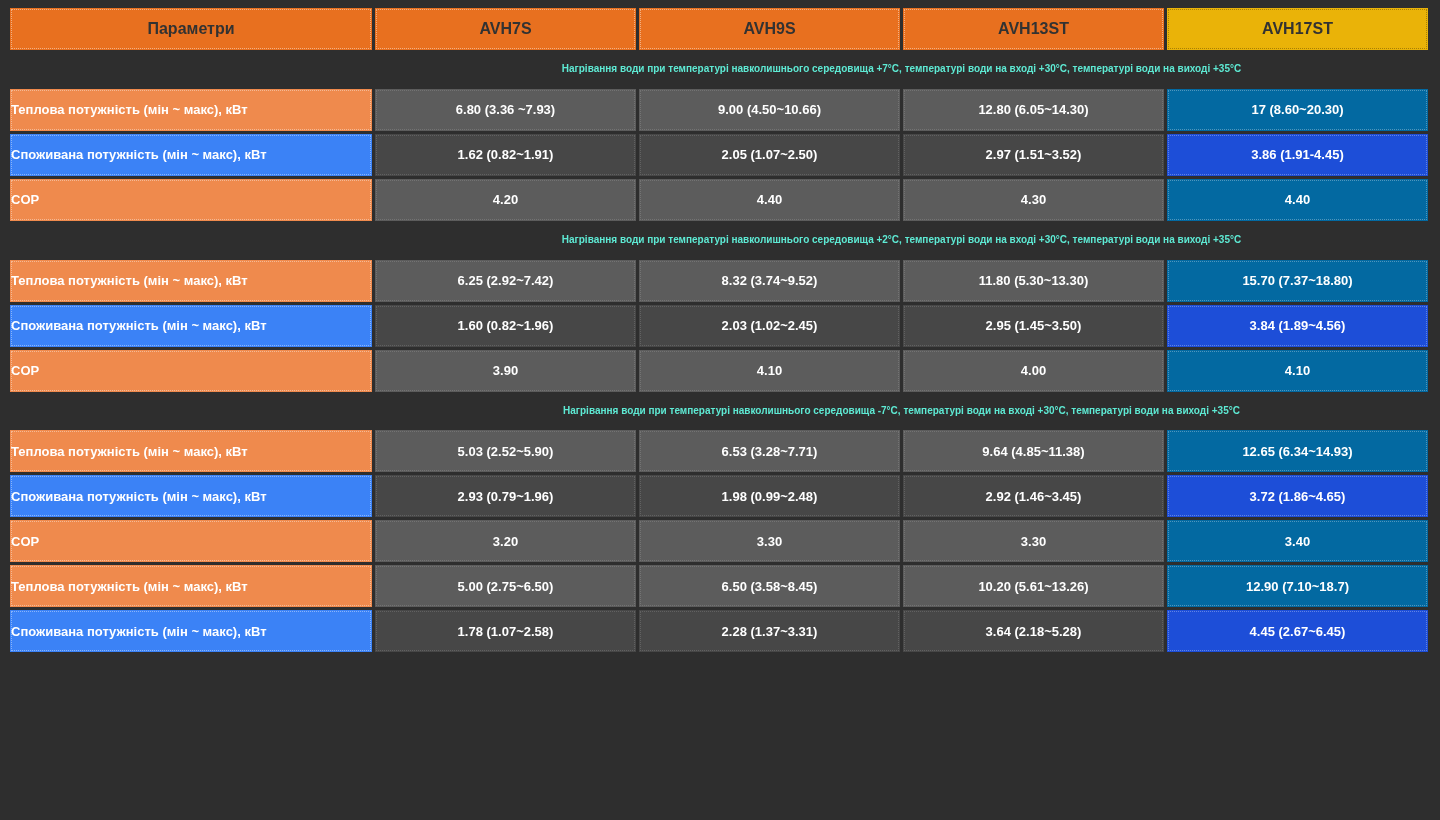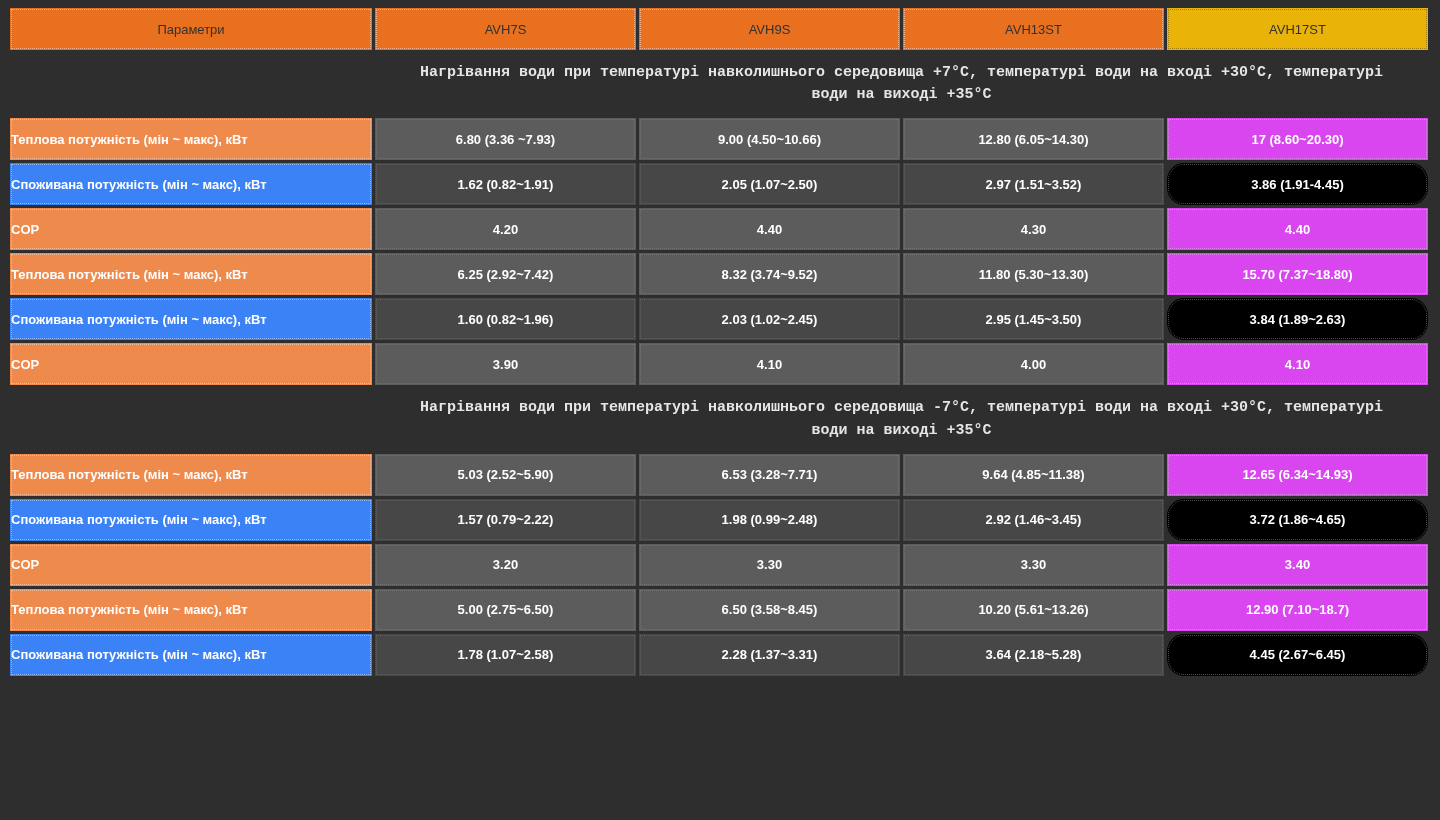--- a/index.html
+++ b/index.html
@@ -24,8 +24,8 @@
     height: 40px;
     background: #e8701f;
     color: #323232;
-    font-size: 13px;
-    font-weight: normal;
+    font-size: 16px;
+    font-weight: bold;
     text-align: center;
     outline: 1px dotted rgba(255,255,255,0.45);
     outline-offset: -2px;

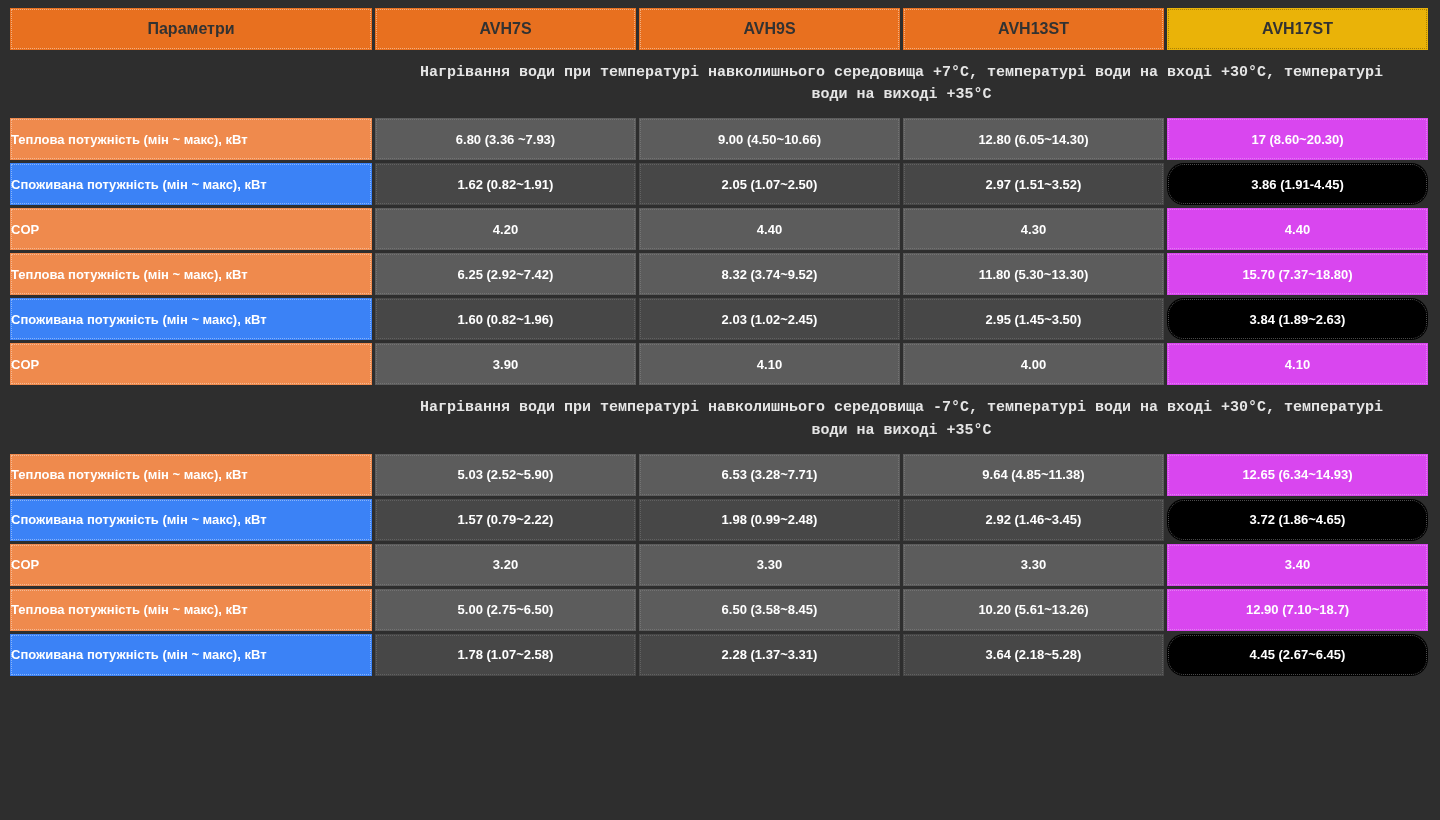--- a/index.html
+++ b/index.html
@@ -36,14 +36,13 @@
   }
 
   td.section-title {
-    color: #e5e5e5;
-    font-size: 15px;
+    color: #5eead4;
+    font-size: 10px;
     font-weight: bold;
     text-align: center;
     line-height: 1.48;
     padding: 9px 36px;
     background: transparent;
-    font-family: Liberation Mono, monospace;
   }
   td.spacer { background: transparent; }
 

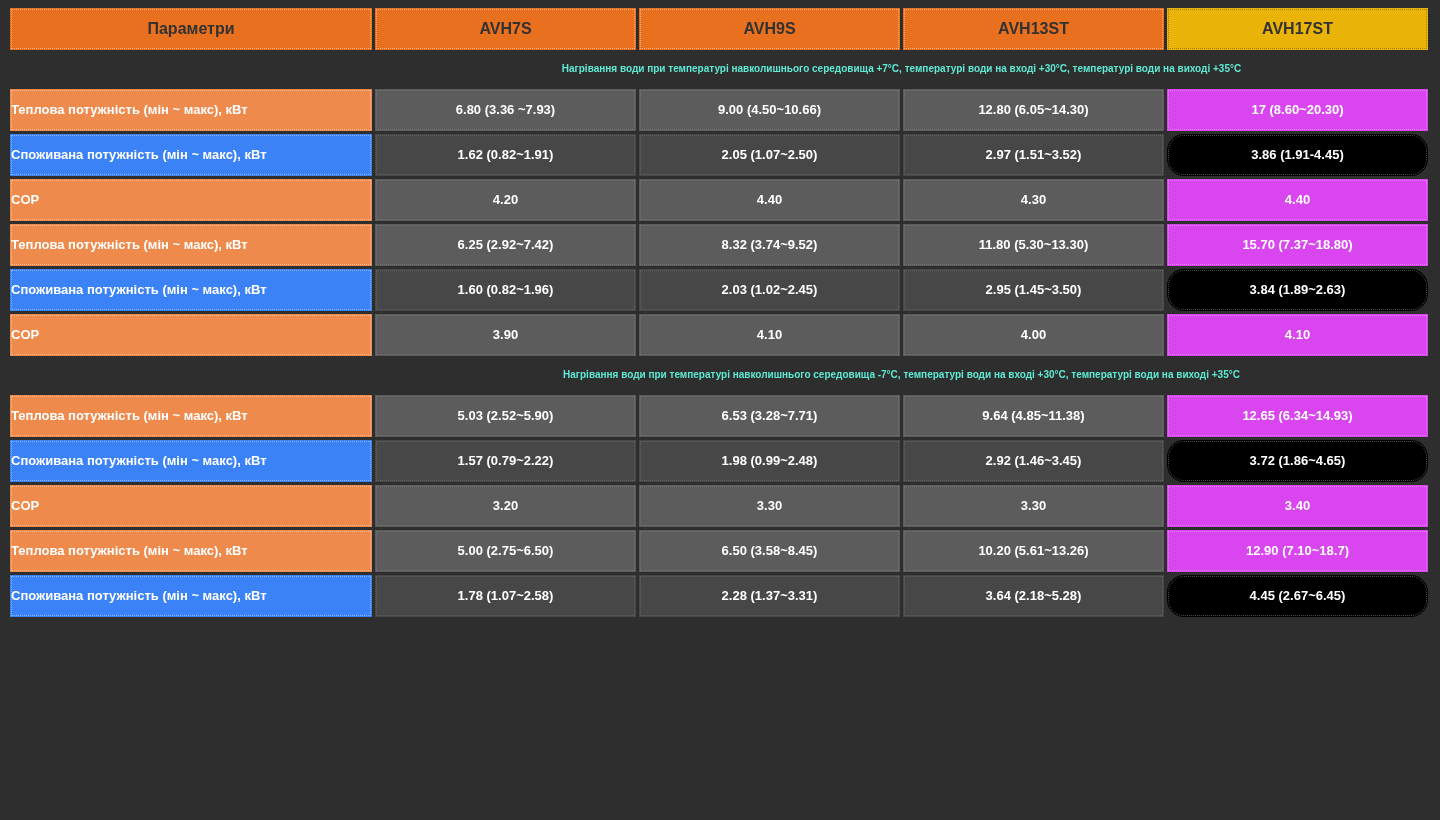--- a/index.html
+++ b/index.html
@@ -68,7 +68,7 @@
   }
   tr.r0 td.val { background: #5c5c5c; margin-left: 9px; }
   tr.r1 td.val { background: #474747; }
-  tr.r0 td.val.last { background: #d946ef; outline-color: rgba(255,255,255,0.30); }
+  tr.r0 td.val.last { background: #0369a1; outline-color: rgba(255,255,255,0.30); }
   tr.r1 td.val.last { background: #000000; outline-color: rgba(255,255,255,0.30); border-radius: 17px; }
 </style>
 </head>

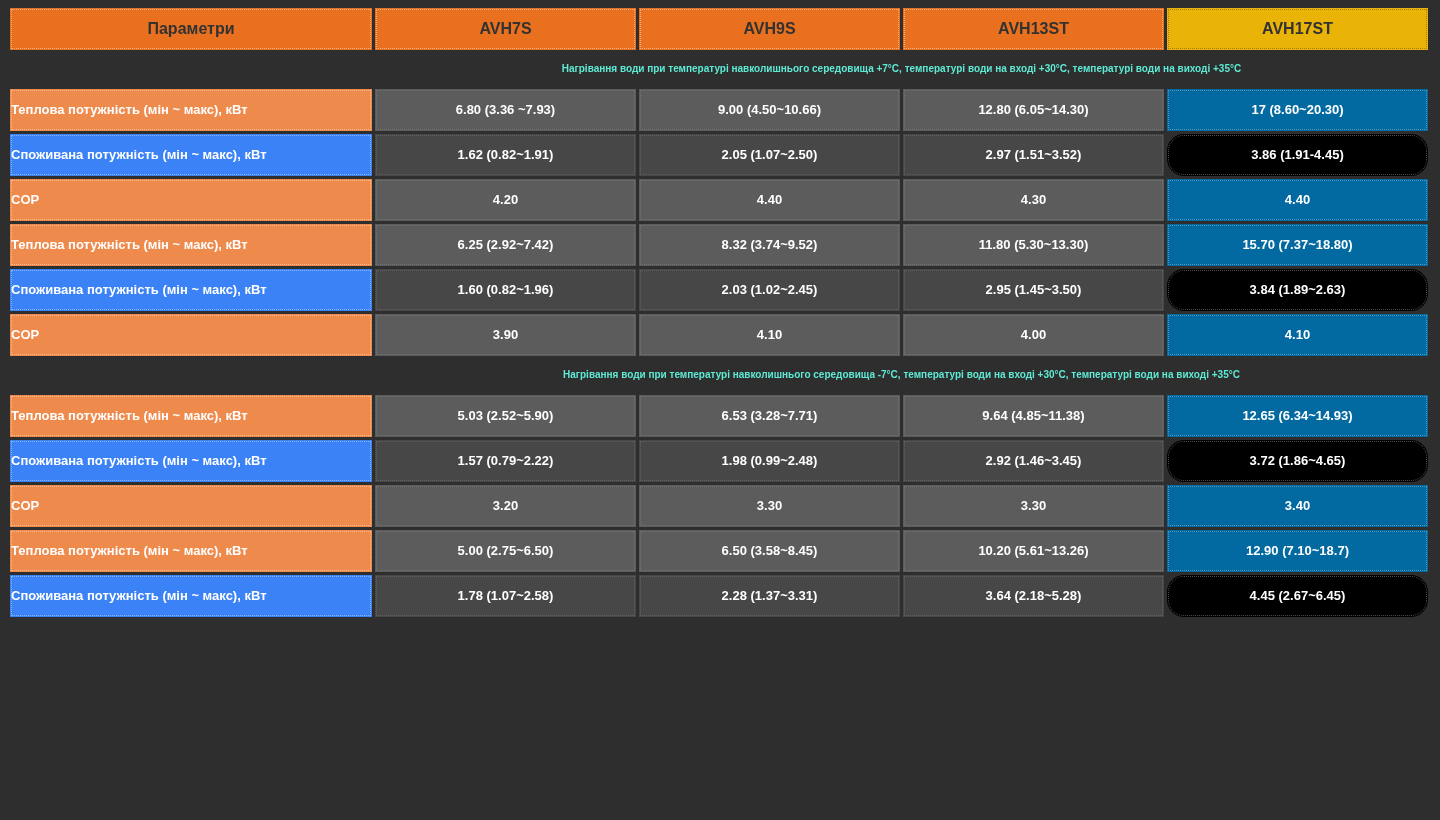--- a/index.html
+++ b/index.html
@@ -69,7 +69,7 @@
   tr.r0 td.val { background: #5c5c5c; margin-left: 9px; }
   tr.r1 td.val { background: #474747; }
   tr.r0 td.val.last { background: #0369a1; outline-color: rgba(255,255,255,0.30); }
-  tr.r1 td.val.last { background: #000000; outline-color: rgba(255,255,255,0.30); border-radius: 17px; }
+  tr.r1 td.val.last { background: #1d4ed8; outline-color: rgba(255,255,255,0.30); }
 </style>
 </head>
 <body>

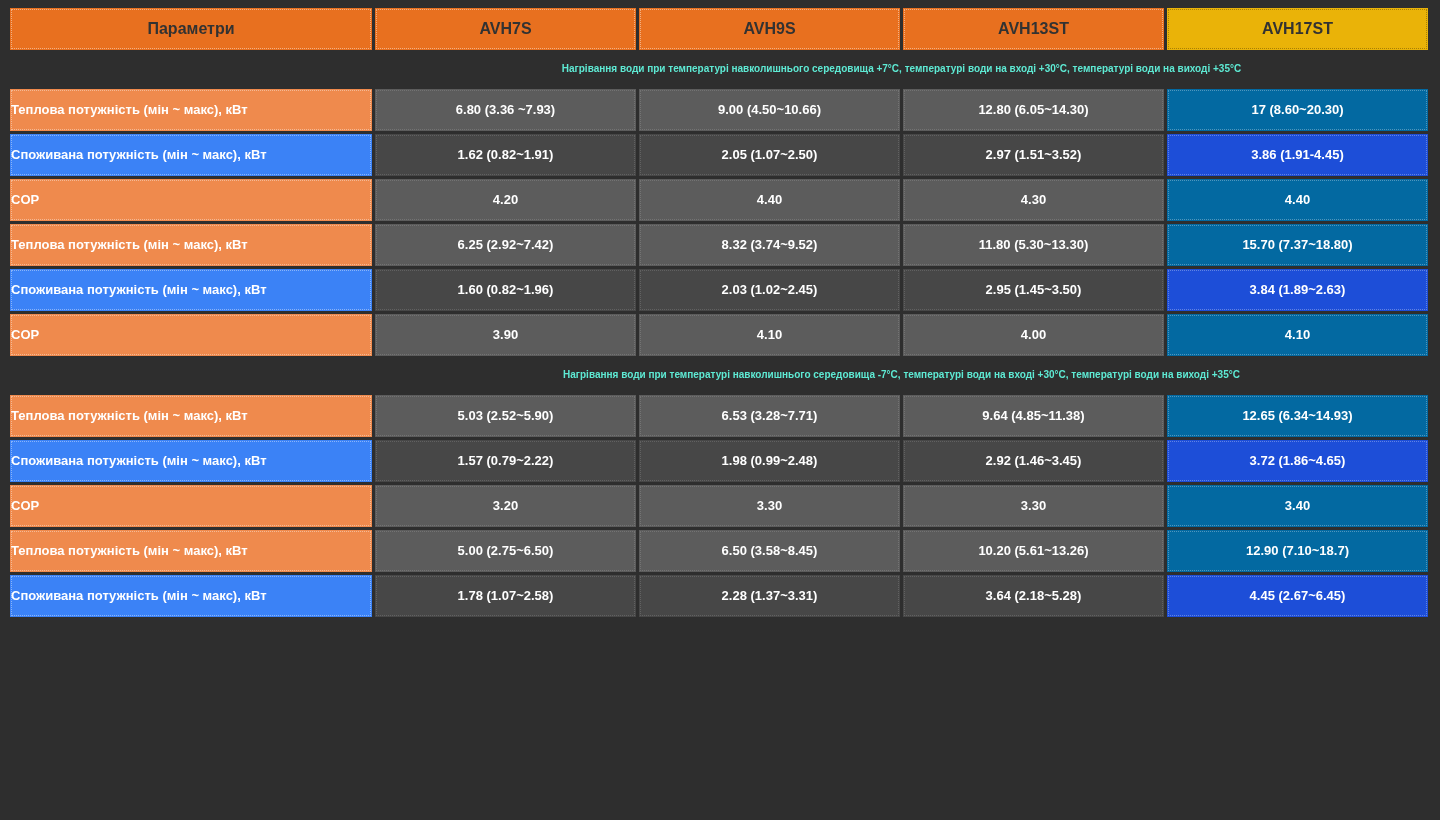--- a/index.html
+++ b/index.html
@@ -117,6 +117,10 @@
         <td class="val">4.30</td>
         <td class="val last">4.40</td>
       </tr>
+      <tr>
+        <td class="spacer"></td>
+        <td class="section-title" colspan="4">Нагрівання води при температурі навколишнього середовища +2°С, температурі води на вході +30°С, температурі води на виході +35°С</td>
+      </tr>
       <tr class="data-row r0">
         <td class="label">Теплова потужність (мін ~ макс), кВт</td>
         <td class="val">6.25 (2.92~7.42)</td>

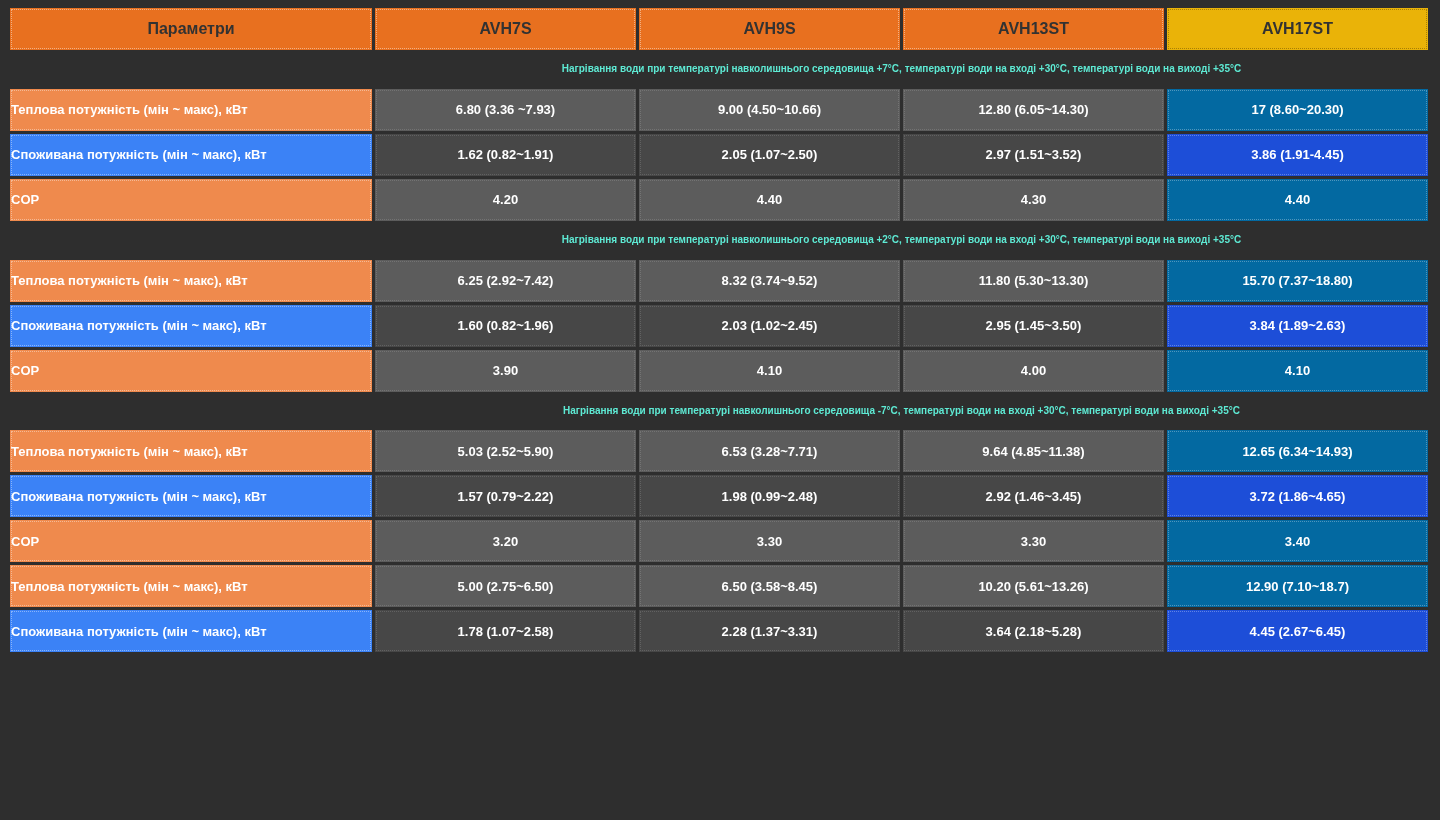--- a/index.html
+++ b/index.html
@@ -133,7 +133,7 @@
         <td class="val">1.60 (0.82~1.96)</td>
         <td class="val">2.03 (1.02~2.45)</td>
         <td class="val">2.95 (1.45~3.50)</td>
-        <td class="val last">3.84 (1.89~2.63)</td>
+        <td class="val last">3.84 (1.89~4.56)</td>
       </tr>
       <tr class="data-row r0">
         <td class="label">COP</td>

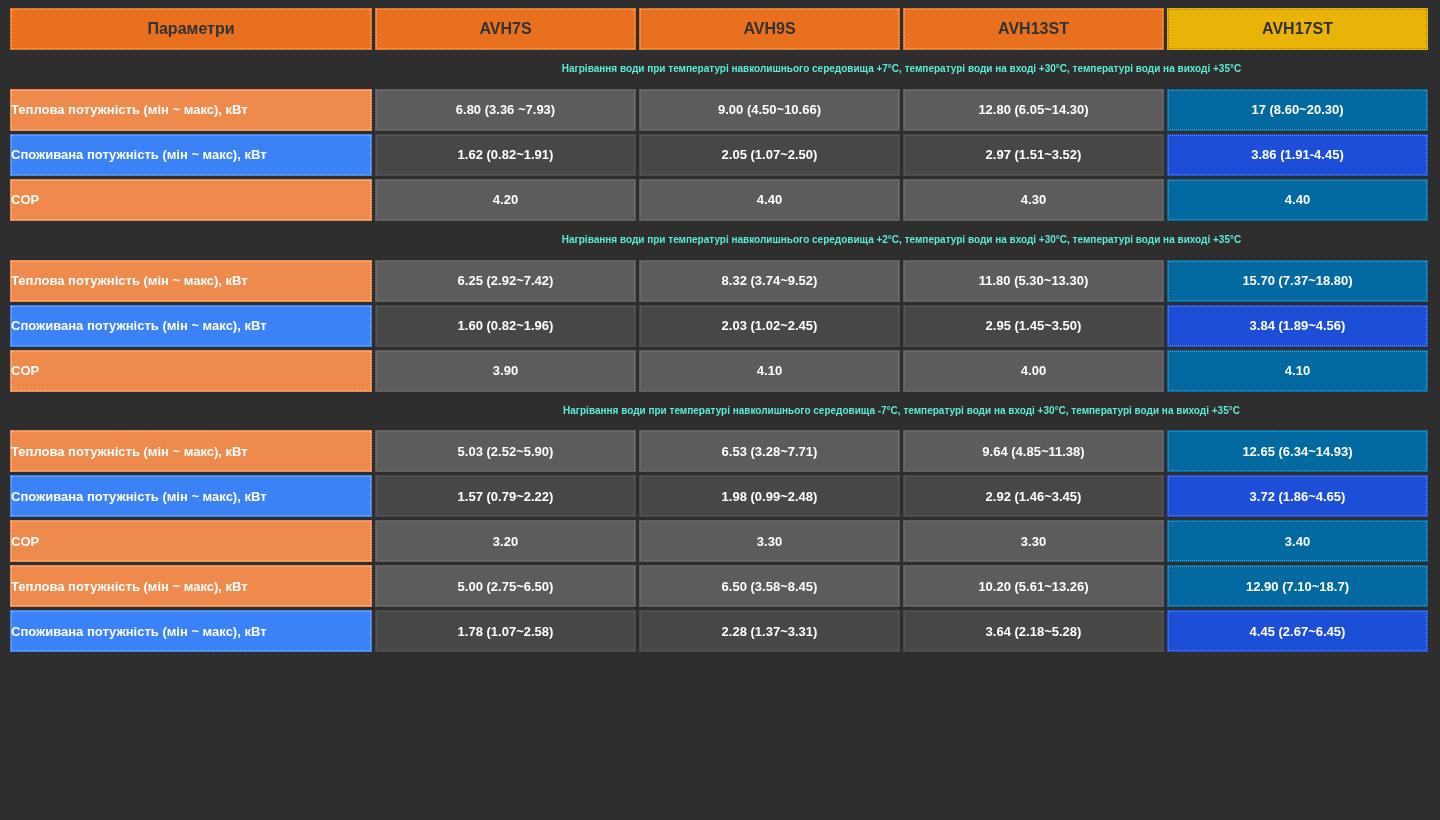--- a/index.html
+++ b/index.html
@@ -155,7 +155,7 @@
       </tr>
       <tr class="data-row r1">
         <td class="label">Споживана потужність (мін ~ макс), кВт</td>
-        <td class="val">1.57 (0.79~2.22)</td>
+        <td class="val">2.93 (0.79~1.96)</td>
         <td class="val">1.98 (0.99~2.48)</td>
         <td class="val">2.92 (1.46~3.45)</td>
         <td class="val last">3.72 (1.86~4.65)</td>

